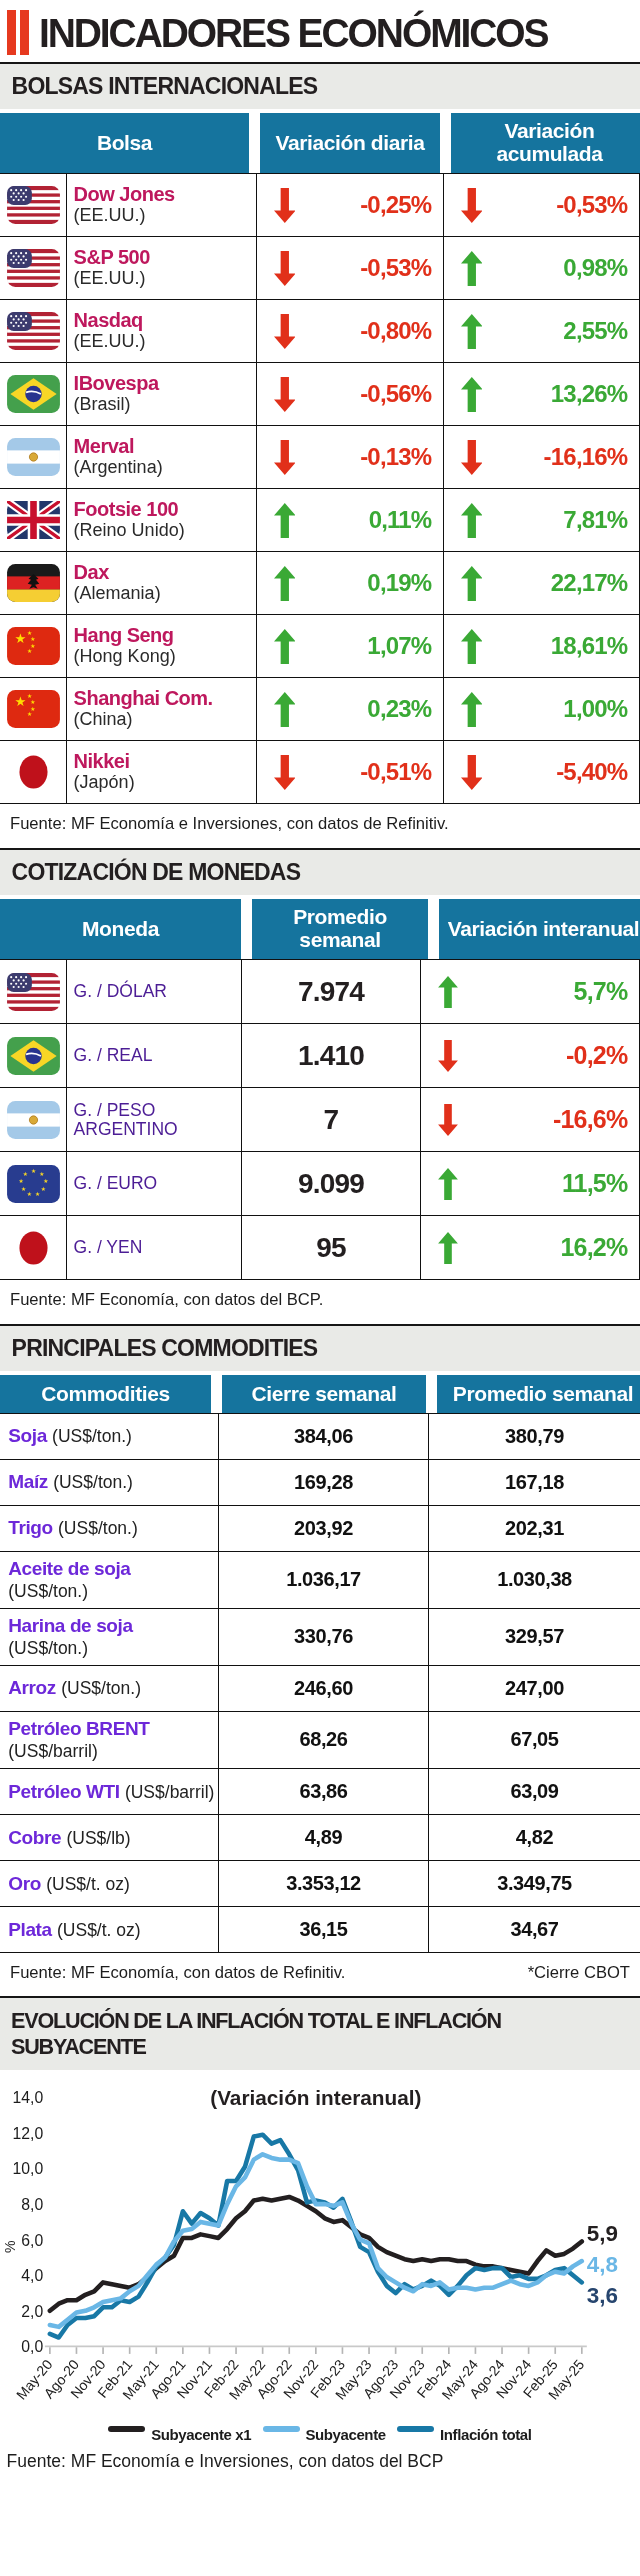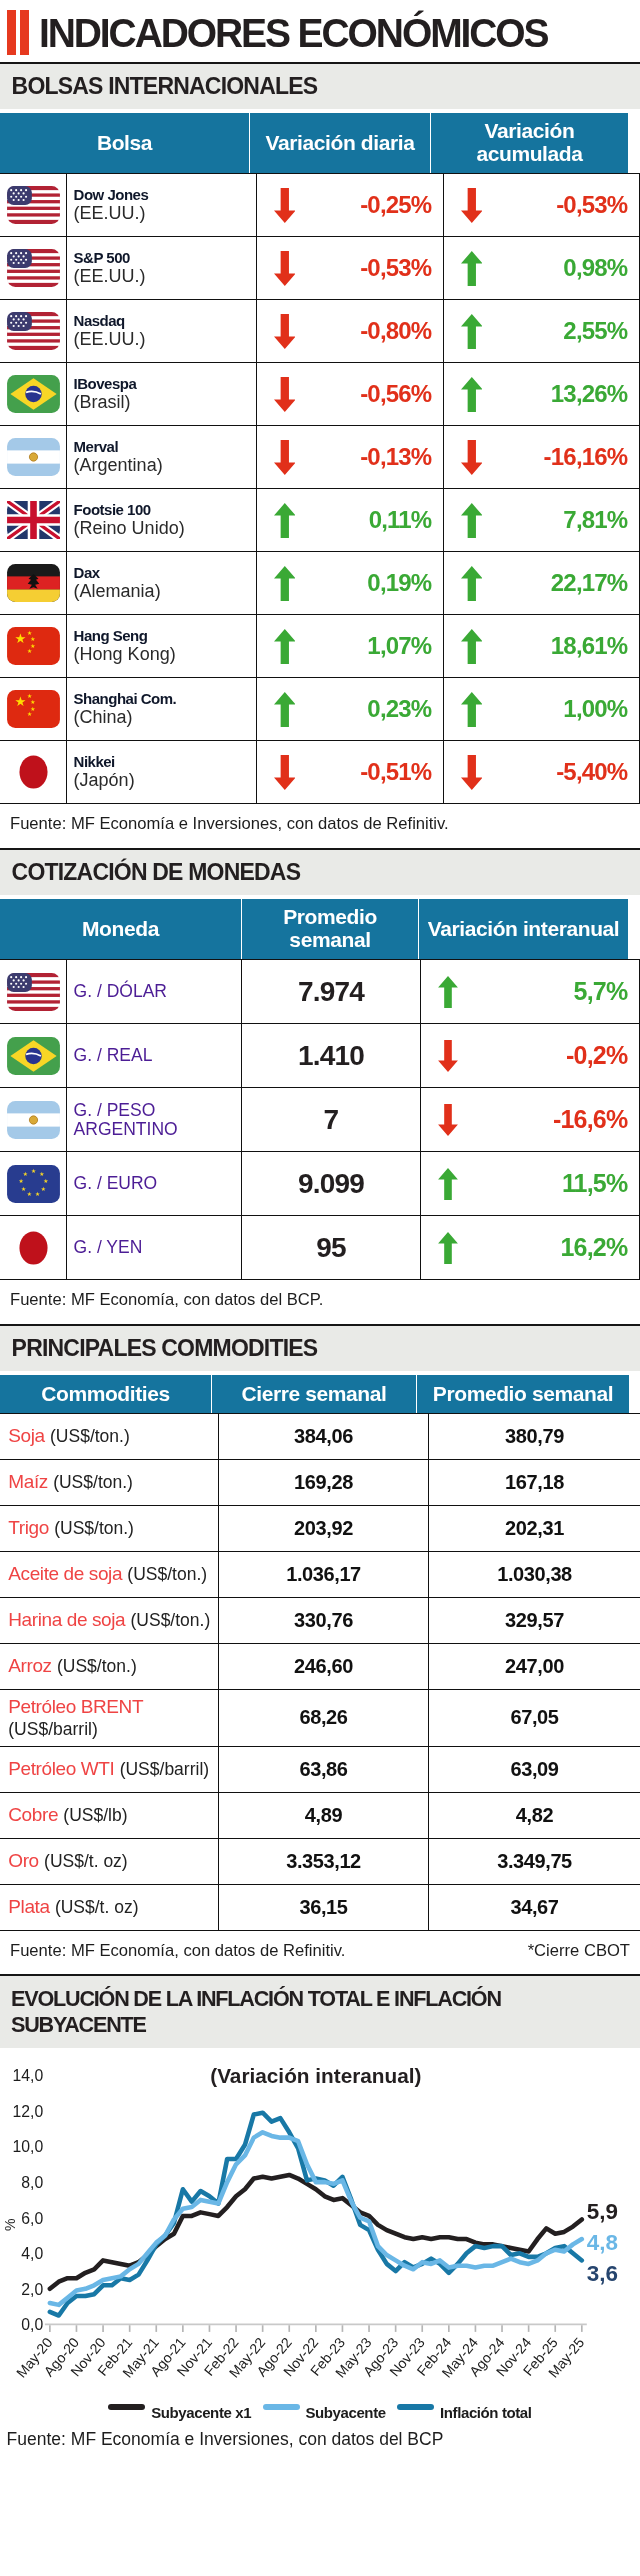--- a/index.html
+++ b/index.html
@@ -11,7 +11,7 @@
   .rule{border-top:2.5px solid #161616}
   .band{background:#e9eae7;padding:9.1px 11.6px;font-size:23px;font-weight:bold;letter-spacing:-0.8px;color:#231f20}
   .band.small{font-size:21.6px;letter-spacing:-1.2px;padding:10px 11px}
-  .thead{display:grid;gap:1px;margin:4.2px 0 0 0}
+  .thead{display:grid;gap:11px;margin:4.2px 0 0 0}
   .thead.bolsas{grid-template-columns:249px 180px 197px}
   .thead.monedas{grid-template-columns:241px 176px 209px}
   .thead.commod{grid-template-columns:211px 204px 212px}

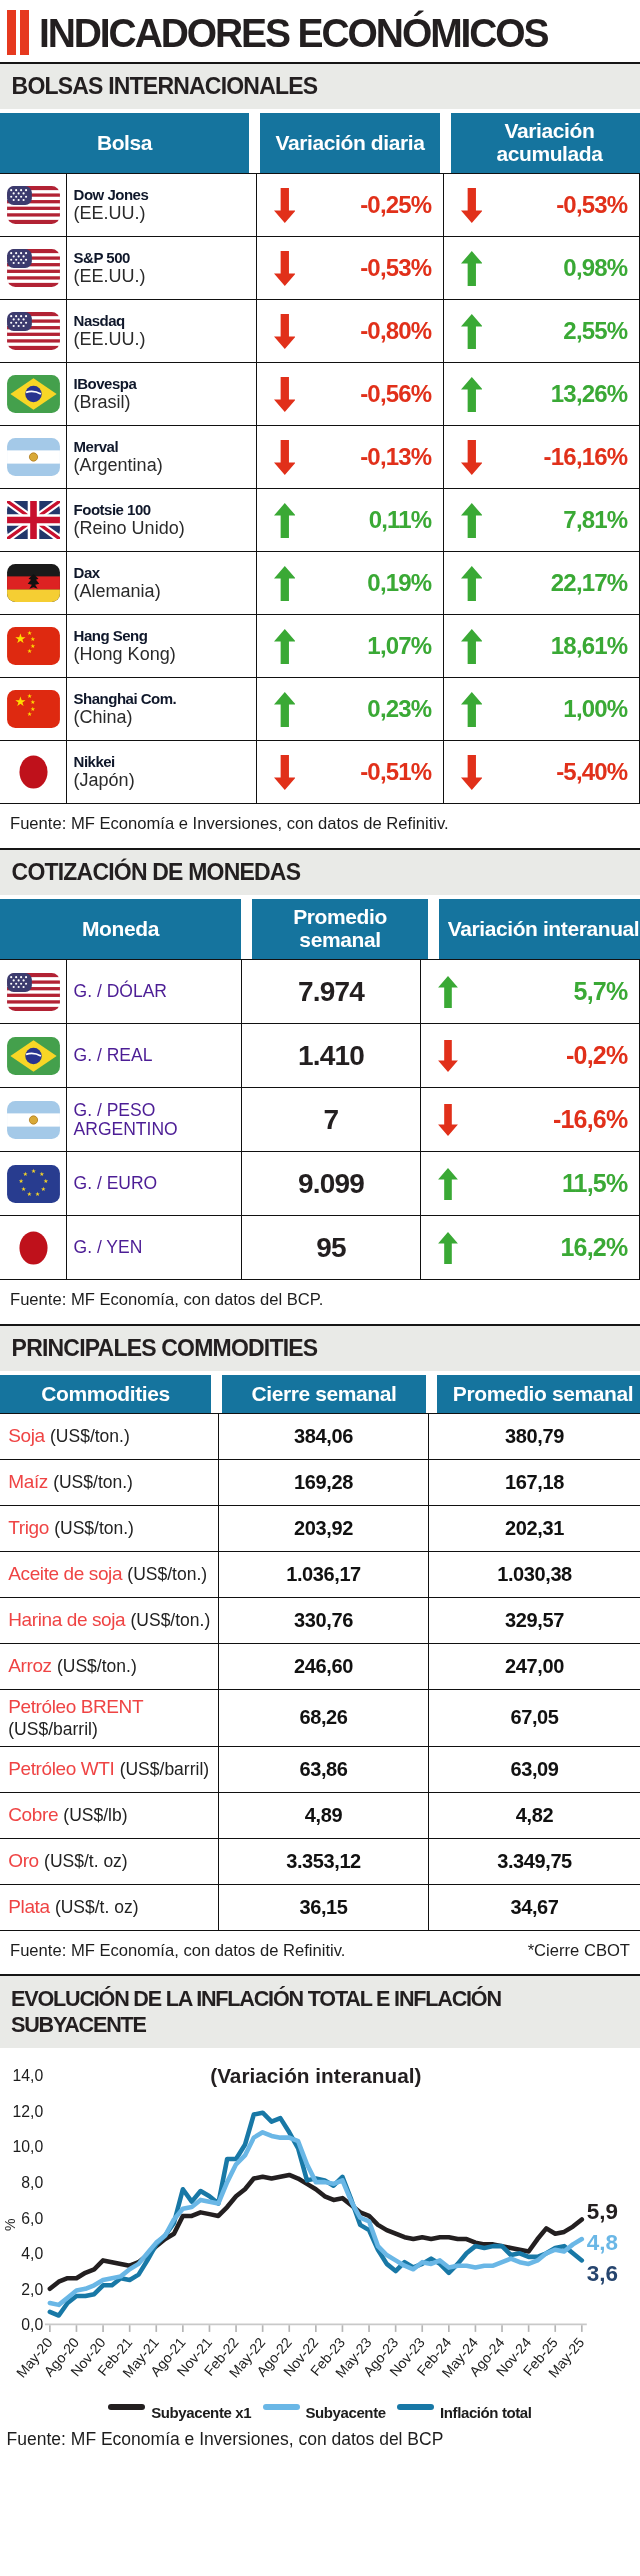--- a/index.html
+++ b/index.html
@@ -26,7 +26,7 @@
   .val-cell{border-left:1.7px solid #111;justify-content:space-between;padding:0 11.6px 0 16.6px}
   .val-cell.last{border-right:1.7px solid #111}
   .center-cell{border-left:1.7px solid #111;justify-content:center;font-weight:bold;font-size:28px;color:#231f20;letter-spacing:-0.8px}
-  .stock-name{font-weight:bold;font-size:15px;letter-spacing:-0.5px;color:#0f172a;line-height:1.05}
+  .stock-name{font-weight:bold;font-size:20px;letter-spacing:-0.5px;color:#be185d;line-height:1.05}
   .stock-country{font-size:18px;color:#2a2a2a;line-height:1.15}
   .cur-name{font-size:17.5px;color:#4c1d95;line-height:1.1}
   .num{font-weight:bold;font-size:24px;letter-spacing:-0.8px}

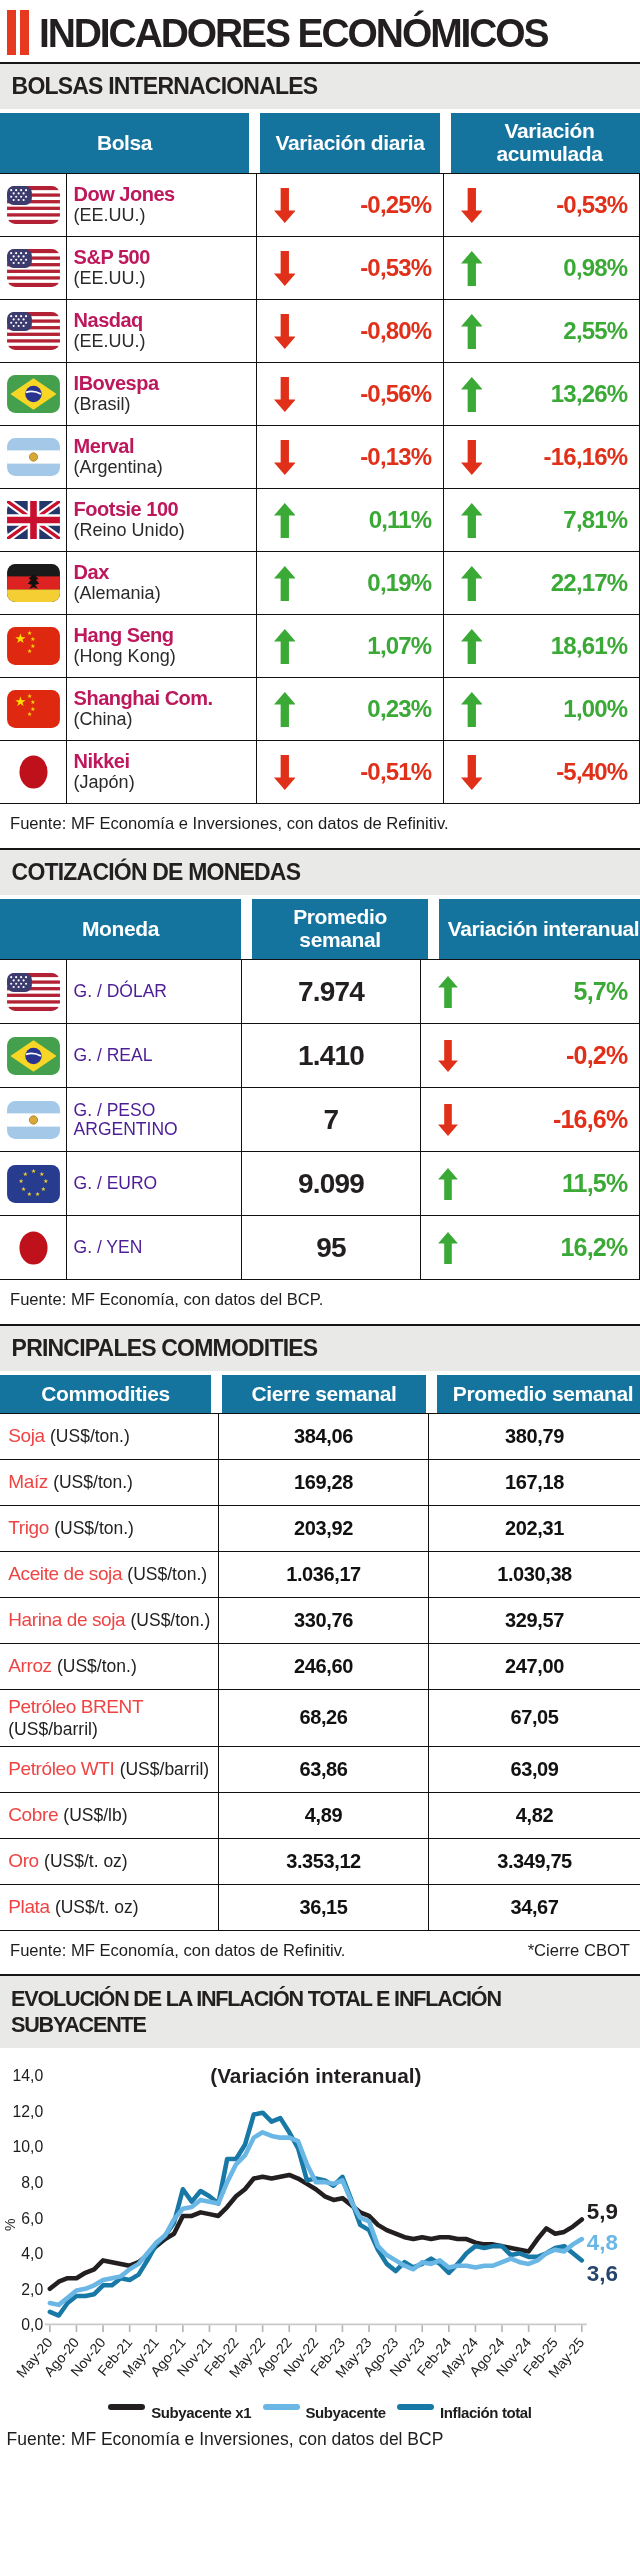--- a/index.html
+++ b/index.html
@@ -36,7 +36,7 @@
   
   .row-c{display:grid;grid-template-columns:218px 210px 212px;border-bottom:1.7px solid #111;min-height:45px}
   .row-c .cm-name{display:flex;align-items:center;padding:6.6px 3.3px 6.6px 8.3px;font-size:19px;line-height:1.12}
-  .cm-bold{font-weight:normal;letter-spacing:-0.4px;color:#ef4444}
+  .cm-bold{font-weight:bold;letter-spacing:-0.4px;color:#6d28d9}
   .cm-unit{font-weight:normal;font-size:17.5px;color:#222}
   .cm-val{display:flex;align-items:center;justify-content:center;border-left:1.7px solid #111;font-weight:bold;font-size:20px;color:#111;letter-spacing:-0.4px}
   

